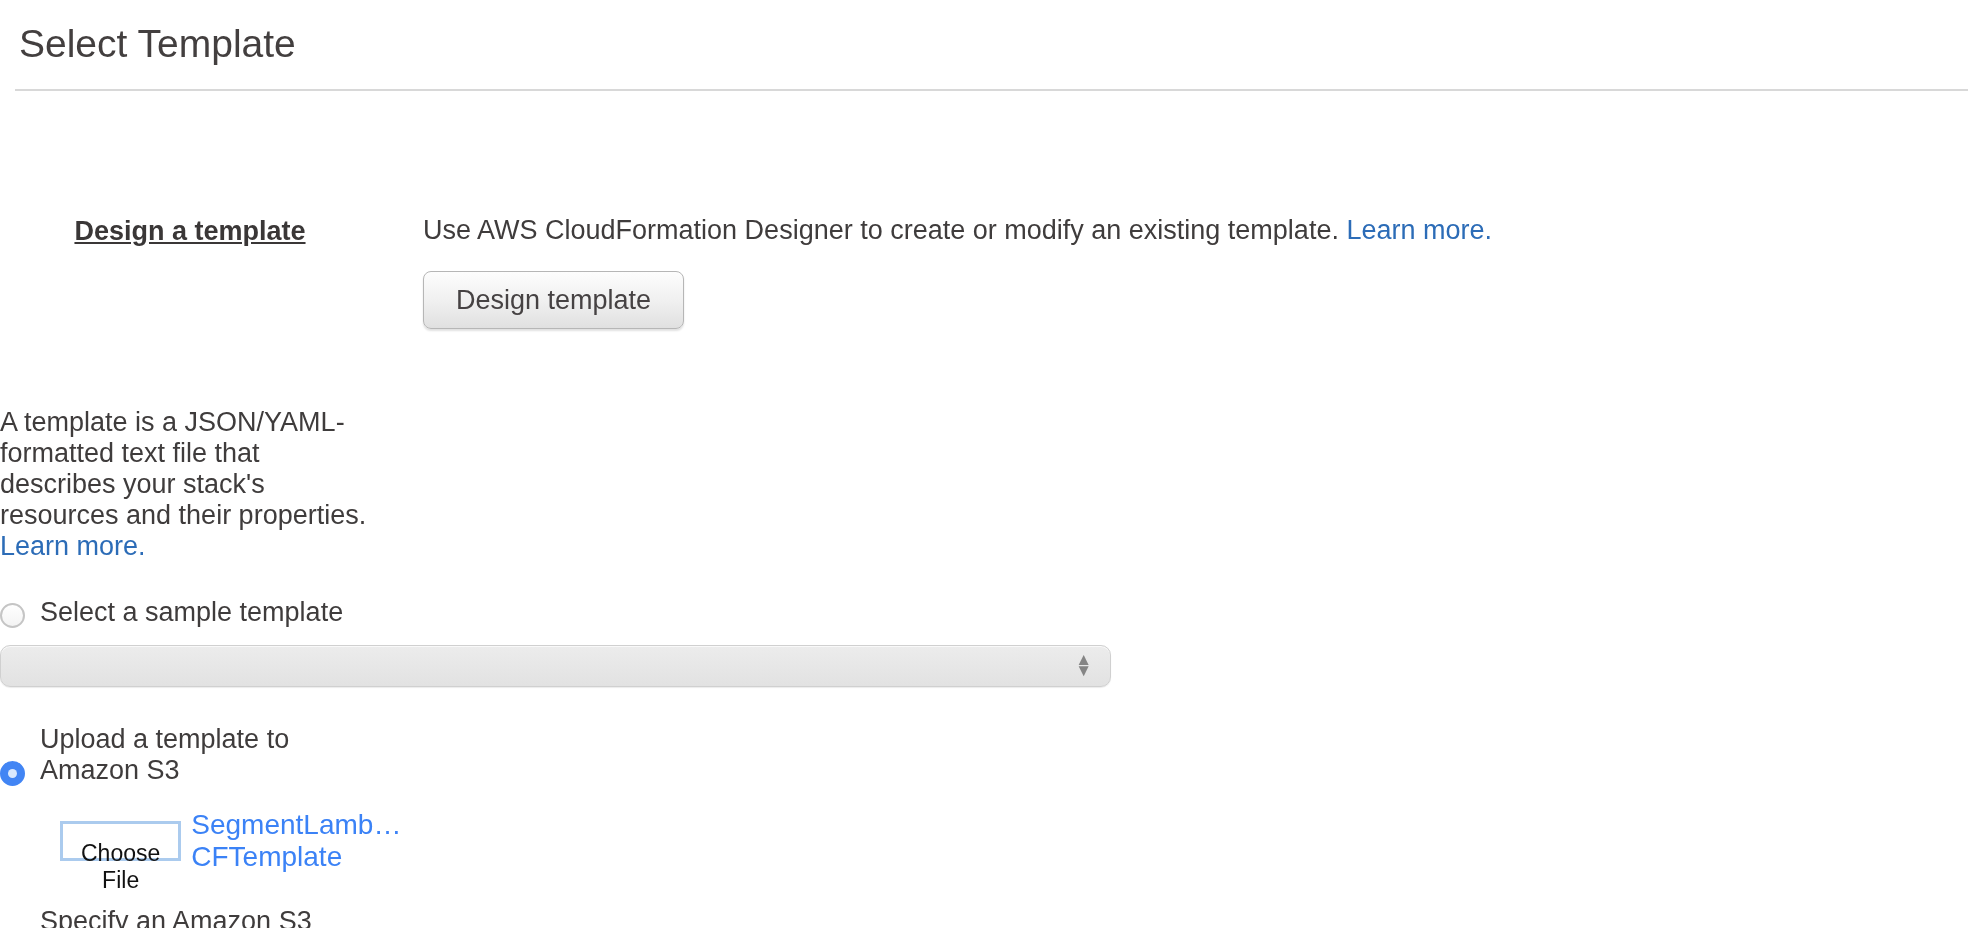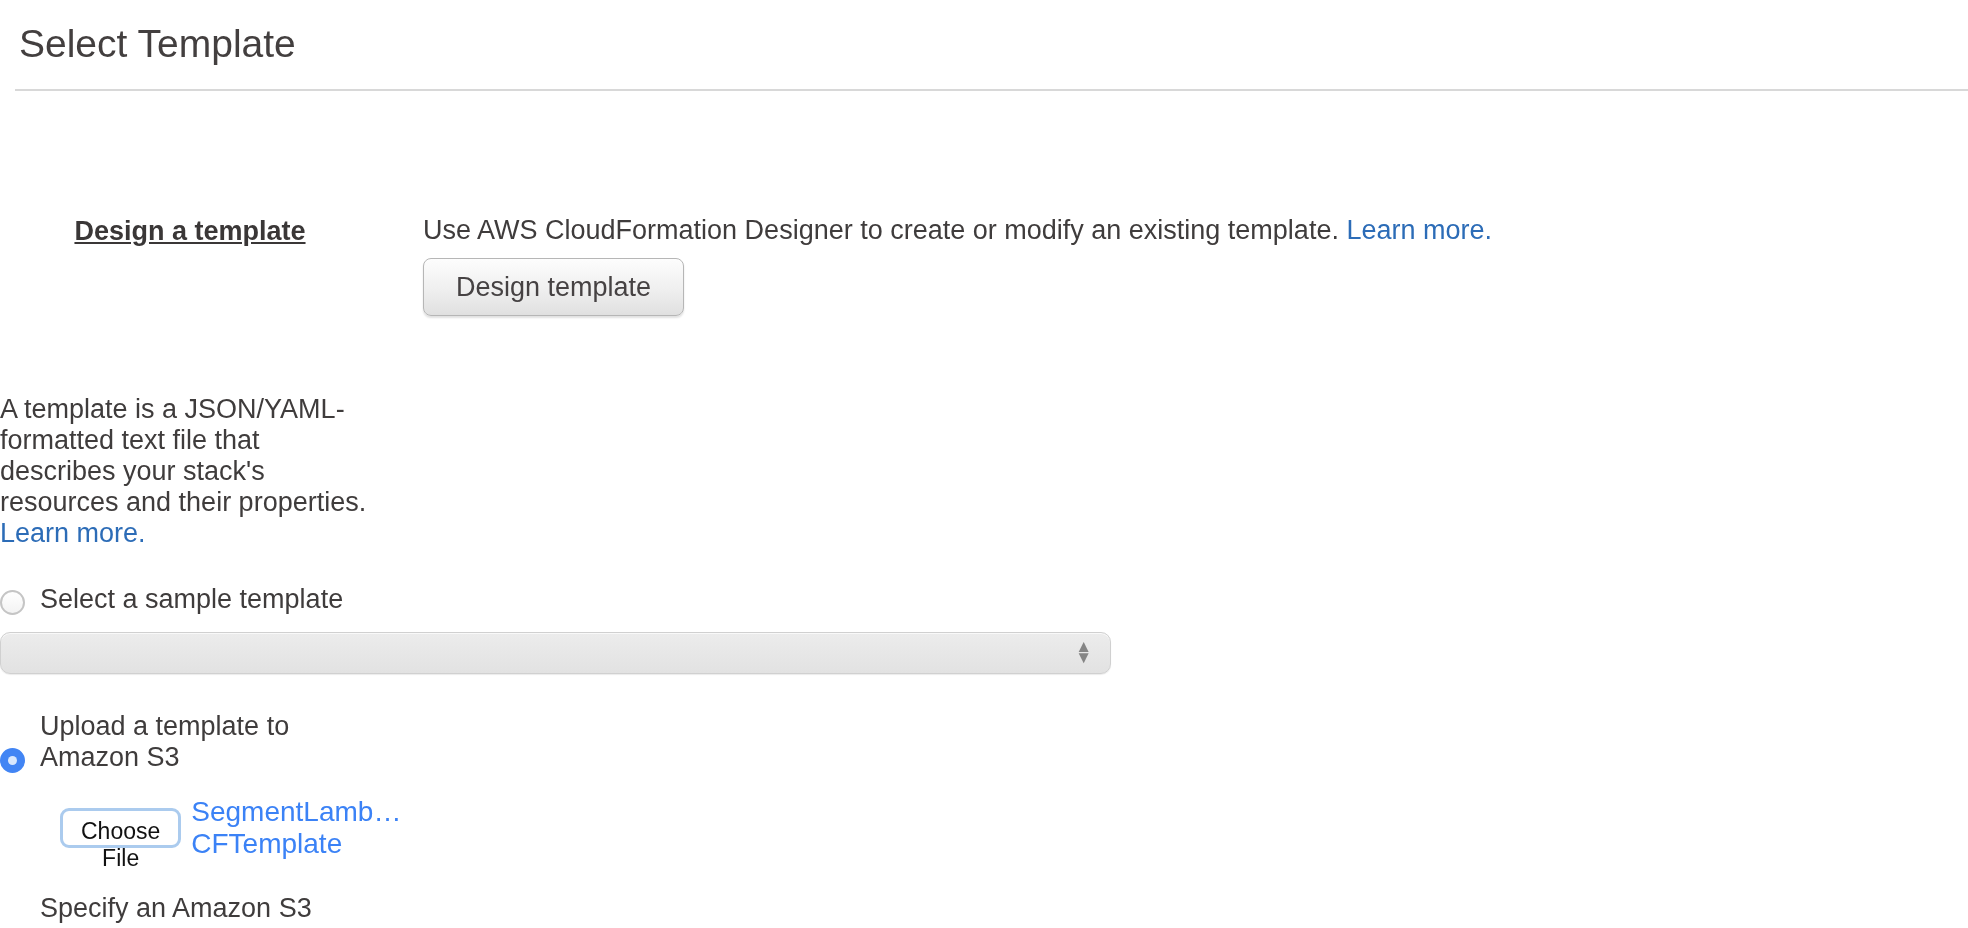--- a/index.html
+++ b/index.html
@@ -58,7 +58,7 @@
     cursor:pointer;
   }
   button.aws-button{
-    margin-top:12px;
+    margin-top:25px;
     font-family:inherit;
     font-size:27px;
     color:#464243;

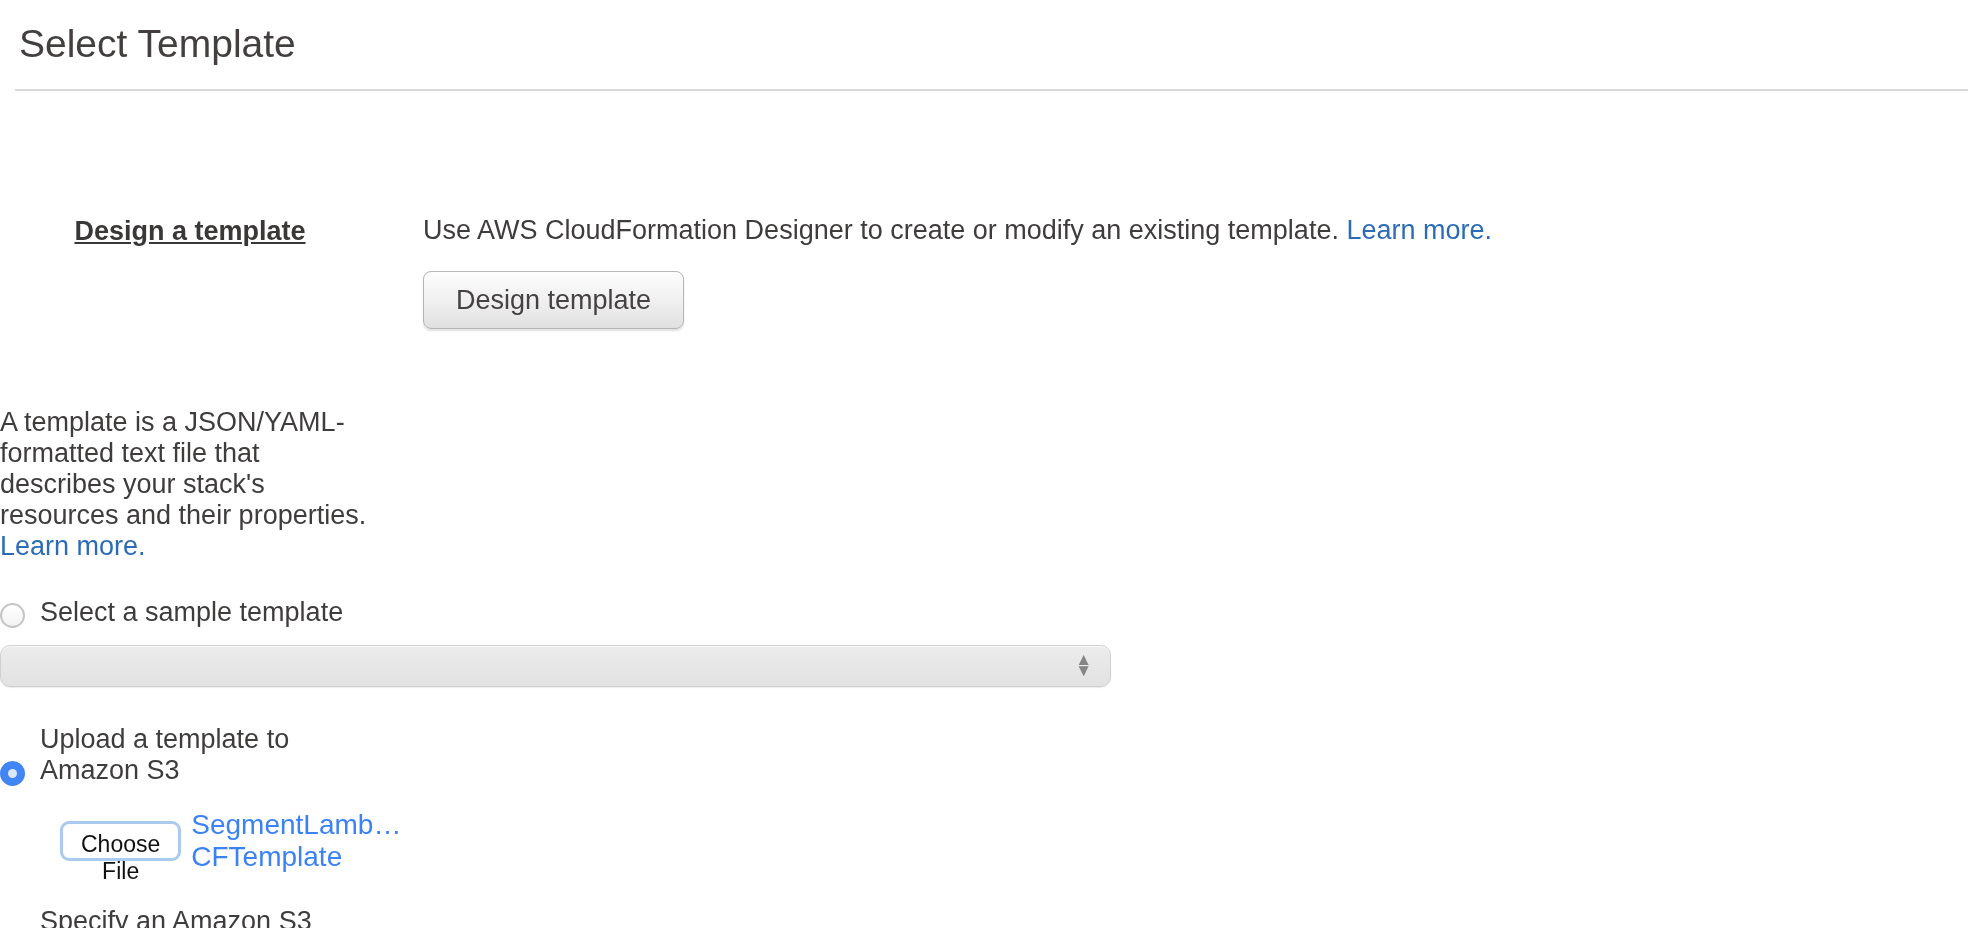--- a/index.html
+++ b/index.html
@@ -141,10 +141,10 @@
     font-size:23px;
     color:#111;
     height:40px;
-    padding:7px 18px;
+    padding:16px 18px;
     background:#ffffff;
     border:3px solid #abcbee;
-    border-radius:9px;
+    border-radius:0;
     cursor:pointer;
   }
   .file-name{

